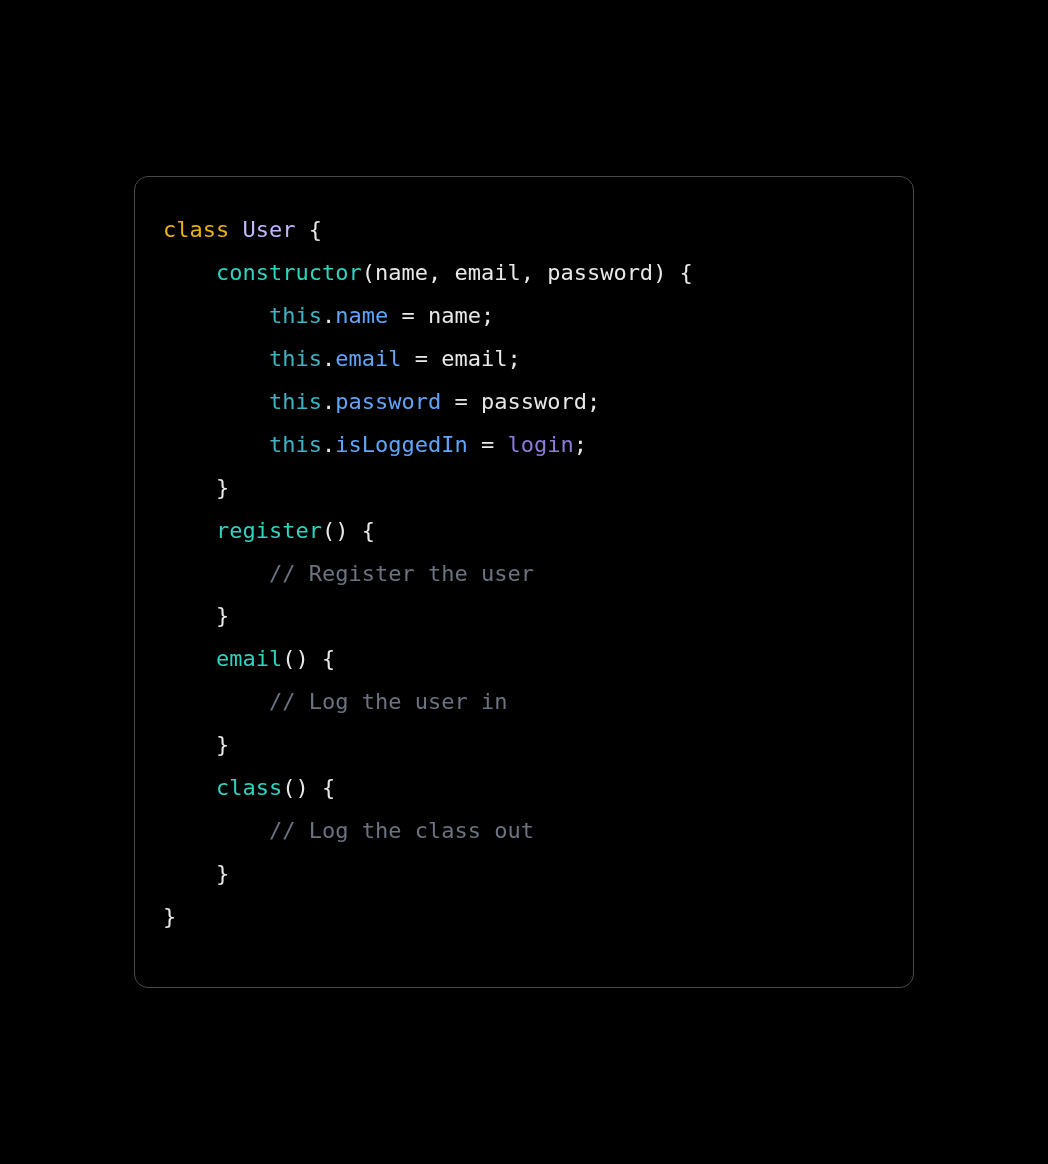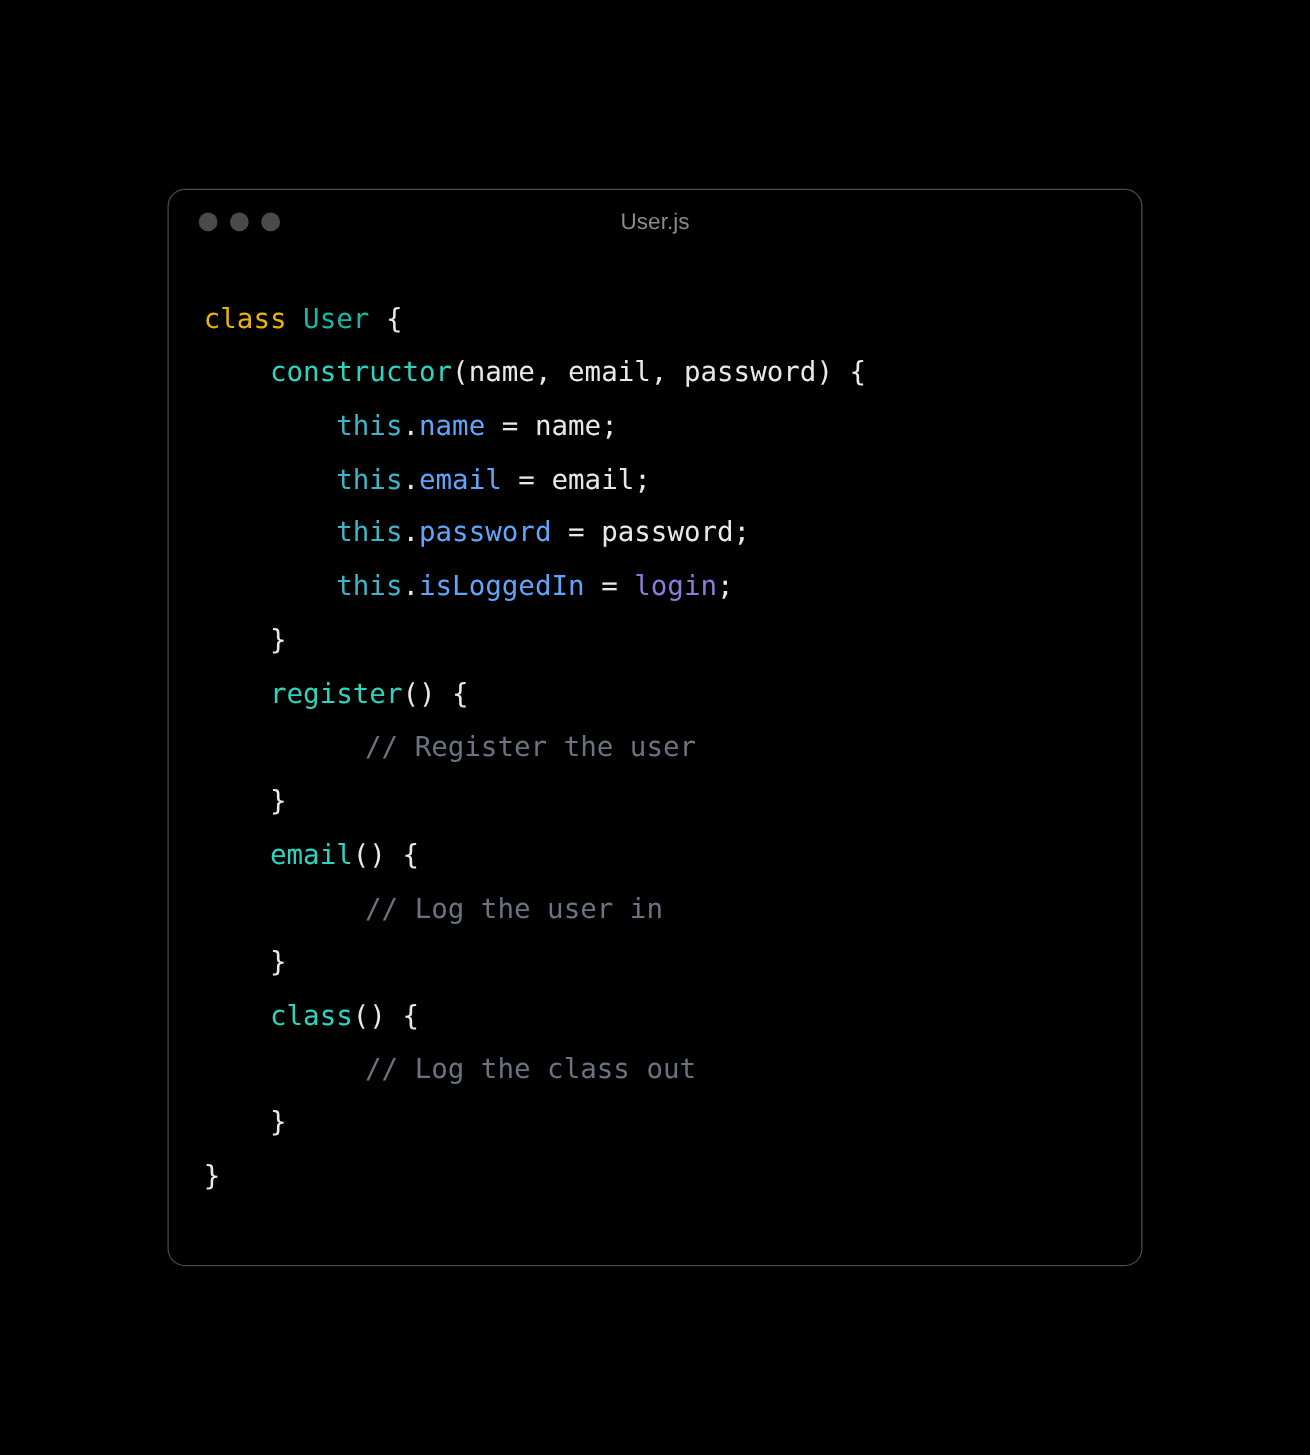--- a/index.html
+++ b/index.html
@@ -69,14 +69,6 @@
 <body>
 
 <div class="window">
-  <div class="titlebar">
-    <div class="traffic-lights">
-      <div class="traffic-light"></div>
-      <div class="traffic-light"></div>
-      <div class="traffic-light"></div>
-    </div>
-    <div class="title">User.js</div>
-  </div>
   <div class="code-area"><span class="tk-keyword">class</span> <span class="tk-classname">User</span><span class="tk-punc"> {</span>
 <span class="tk-indent">    </span><span class="tk-method">constructor</span><span class="tk-punc">(</span><span class="tk-param">name</span><span class="tk-punc">, </span><span class="tk-param">email</span><span class="tk-punc">, </span><span class="tk-param">password</span><span class="tk-punc">)</span><span class="tk-punc"> {</span>
 <span class="tk-indent">        </span><span class="tk-this">this</span><span class="tk-punc">.</span><span class="tk-prop">name</span><span class="tk-punc"> = </span><span class="tk-param">name</span><span class="tk-punc">;</span>

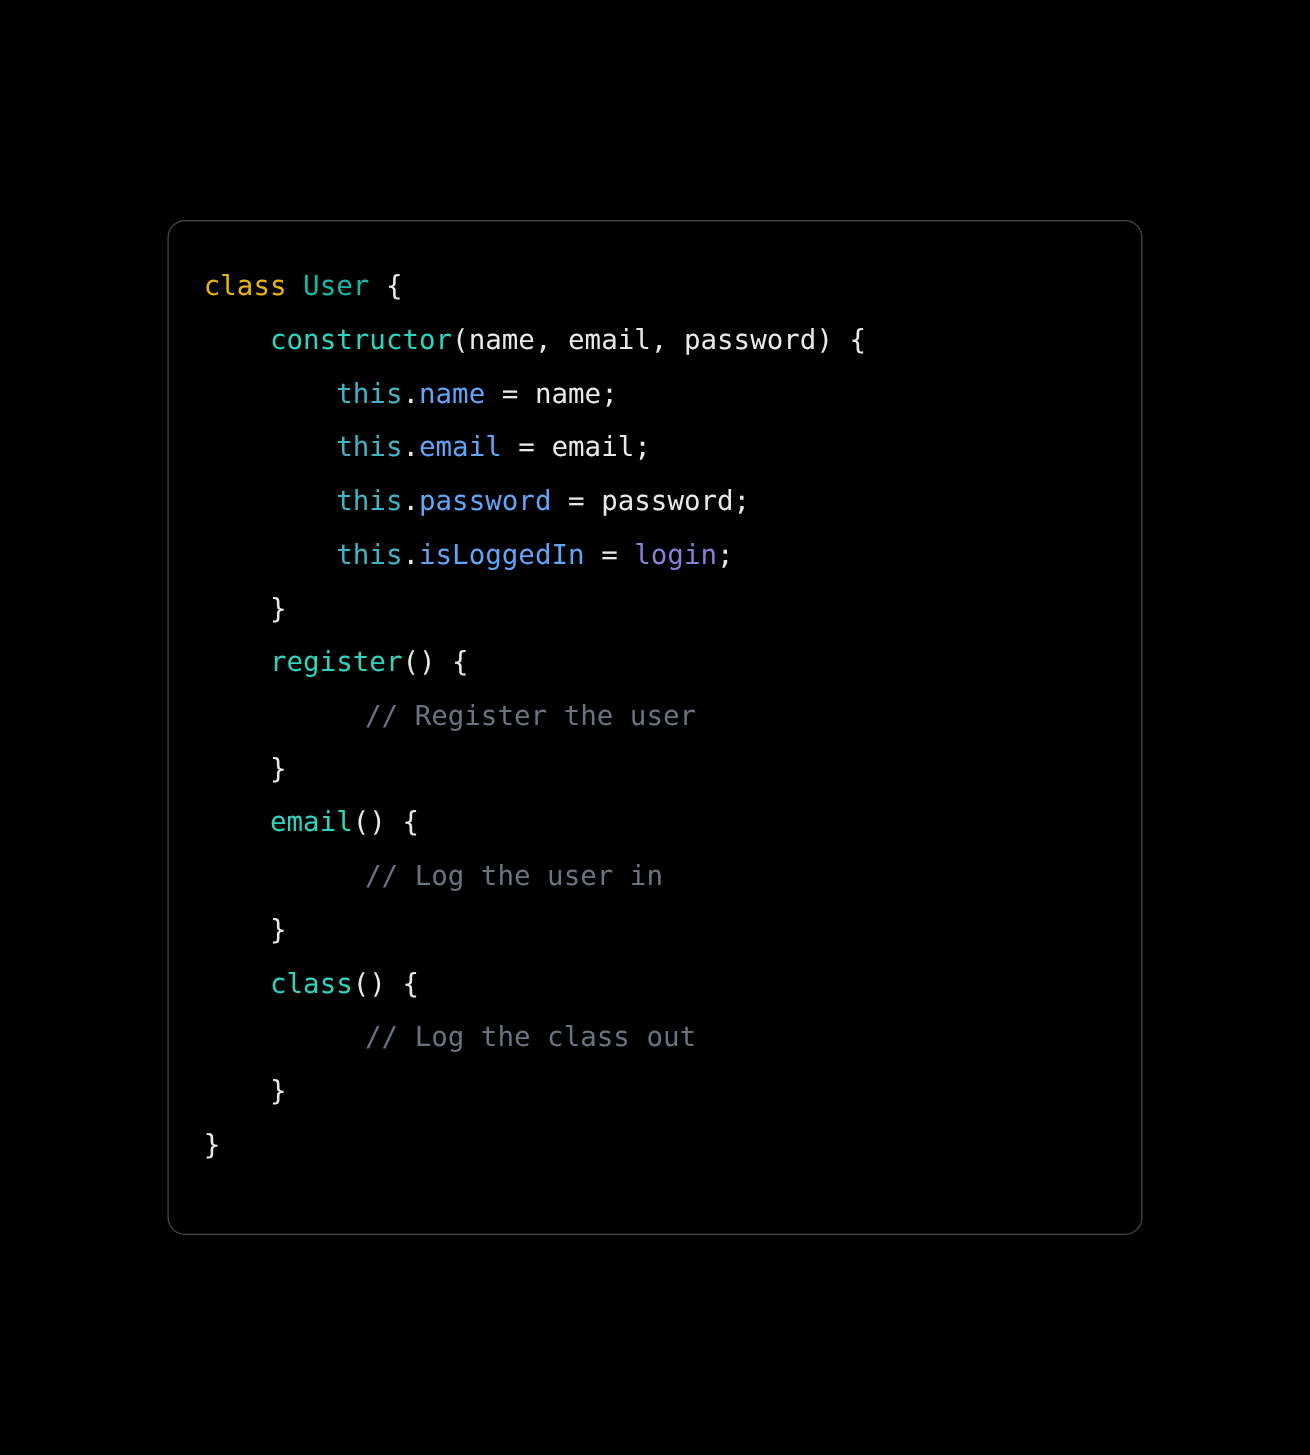--- a/index.html
+++ b/index.html
@@ -55,7 +55,7 @@
       color: #e8e8e8;
     }
     .tk-keyword { color: #eab308; }
-    .tk-classname { color: #14b8a6; }
+    .tk-classname { color: #c4b5fd; }
     .tk-method { color: #2dd4bf; }
     .tk-punc { color: #e8e8e8; }
     .tk-this { color: #3fb4c5; }

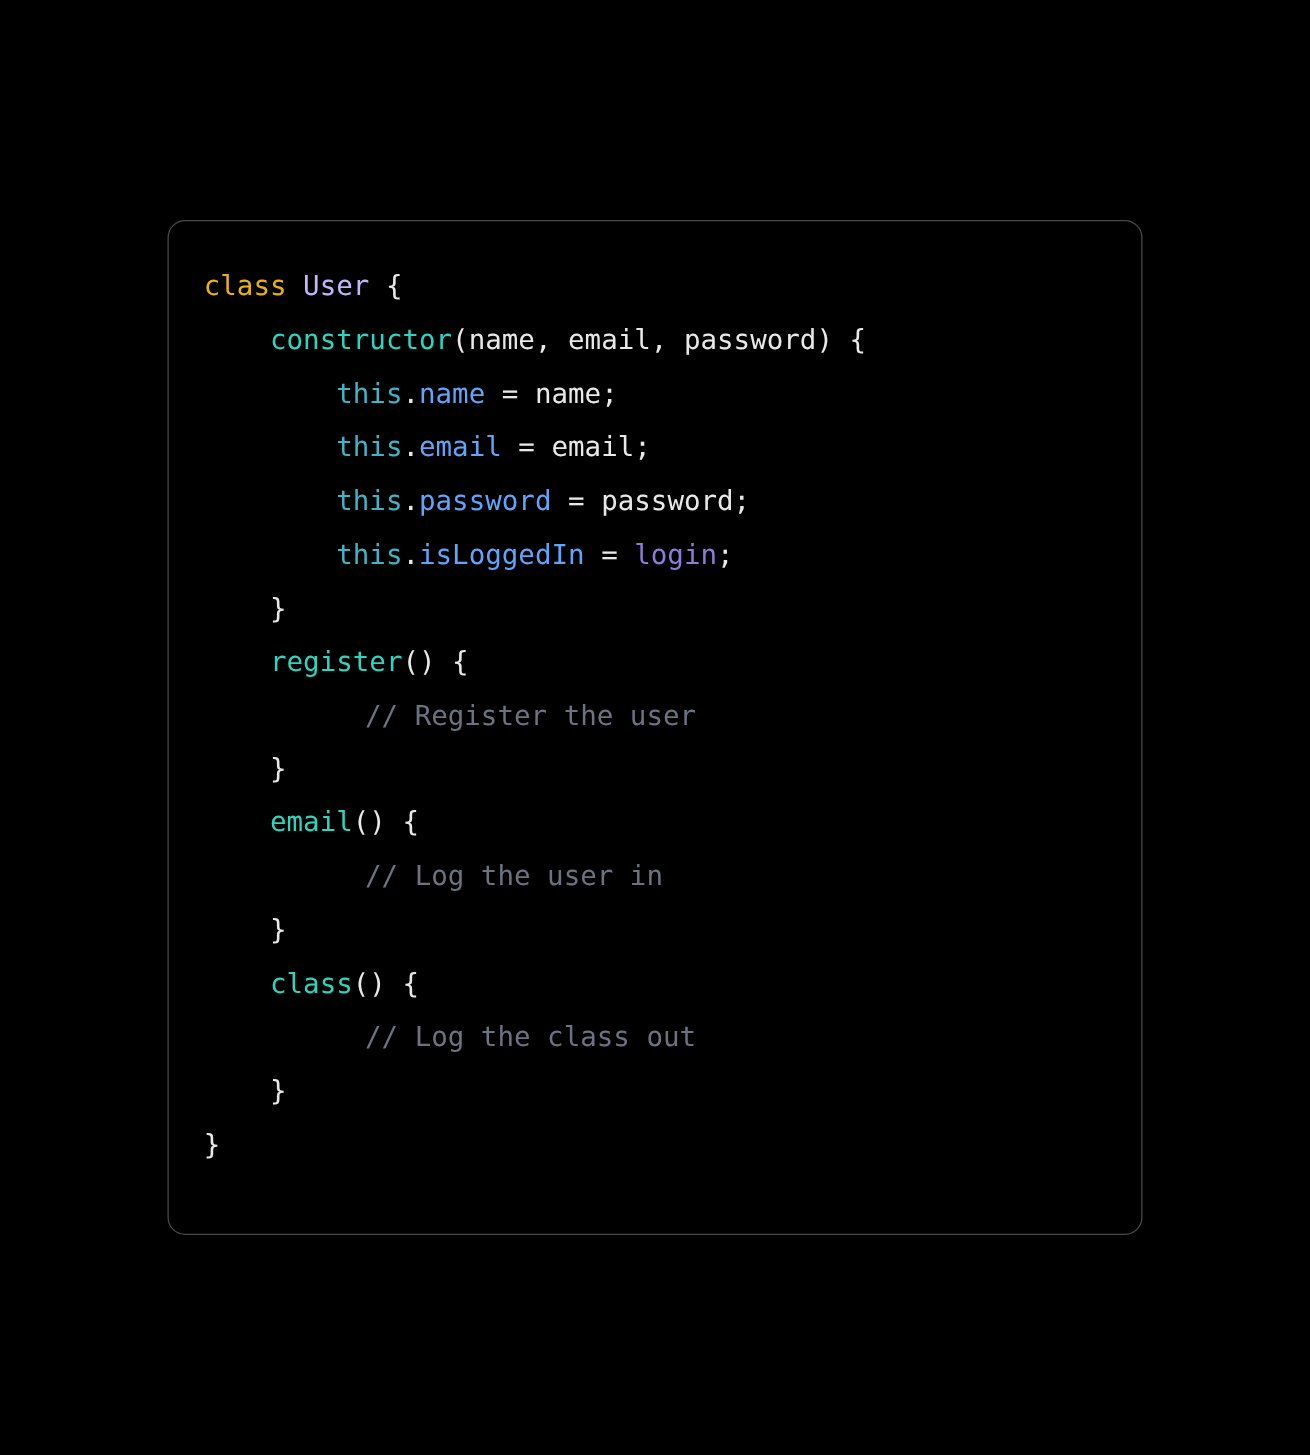--- a/index.html
+++ b/index.html
@@ -62,7 +62,7 @@
     .tk-prop { color: #60a5fa; }
     .tk-param { color: #e8e8e8; }
     .tk-bool { color: #8b7dd8; }
-    .tk-comment { color: #6b7280; margin-left: 23px; }
+    .tk-comment { color: #6b7280; }
     .tk-indent { display: inline; }
   </style>
 </head>

